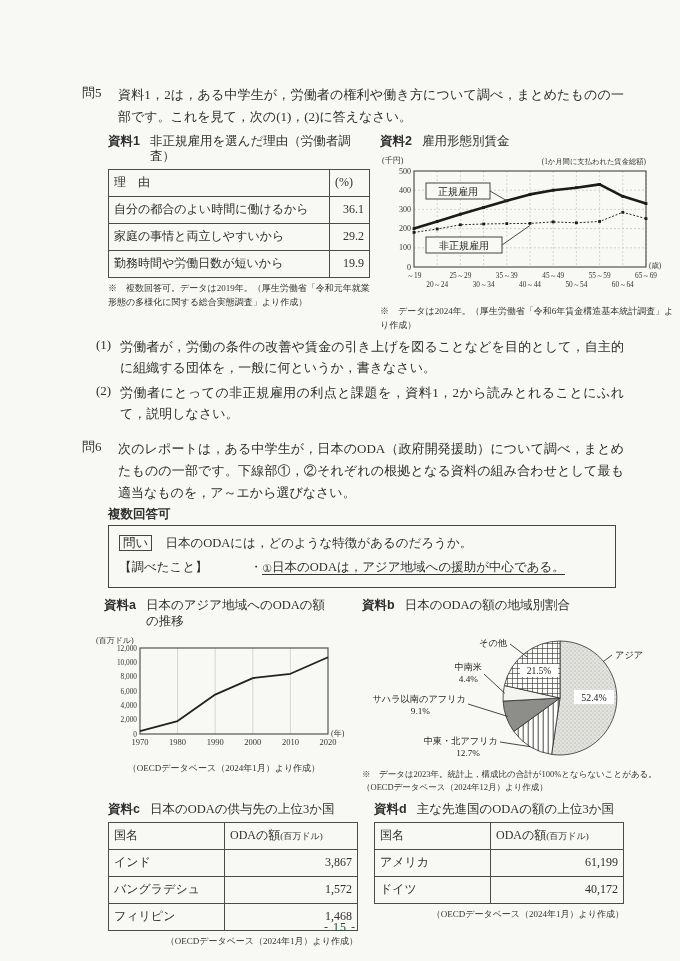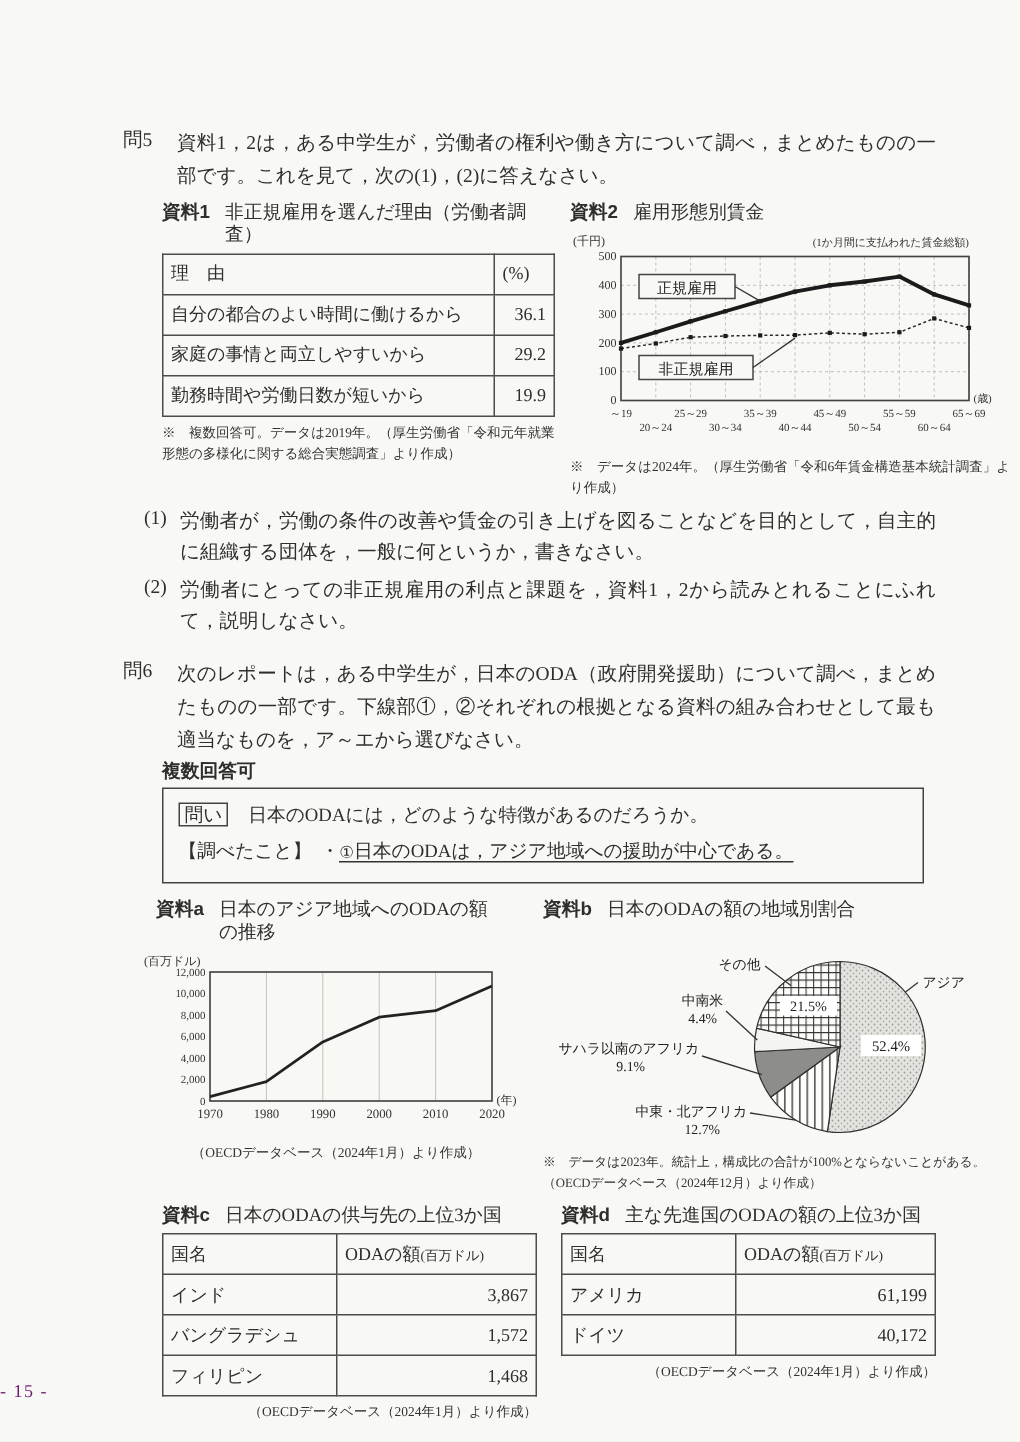--- a/index.html
+++ b/index.html
@@ -39,7 +39,7 @@
   .report-label{font-family:"Liberation Sans",sans-serif;font-weight:bold;font-size:12.5px;margin-bottom:2px;}
   .report-box{border:1.3px solid #444;padding:7px 10px 9px 10px;font-size:12.5px;line-height:1.7;}
   .toi-box{font-family:"Liberation Sans",sans-serif;border:1px solid #444;padding:0 3px;margin-right:10px;}
-  .shirabeta{display:flex;margin-top:3px;}
+  .shirabeta{display:flex;margin-top:3px;gap:36px;}
   .shirabeta-label{flex-shrink:0;margin-right:6px;}
   .bullets{flex:1;}
   .bullet-line{white-space:nowrap;}

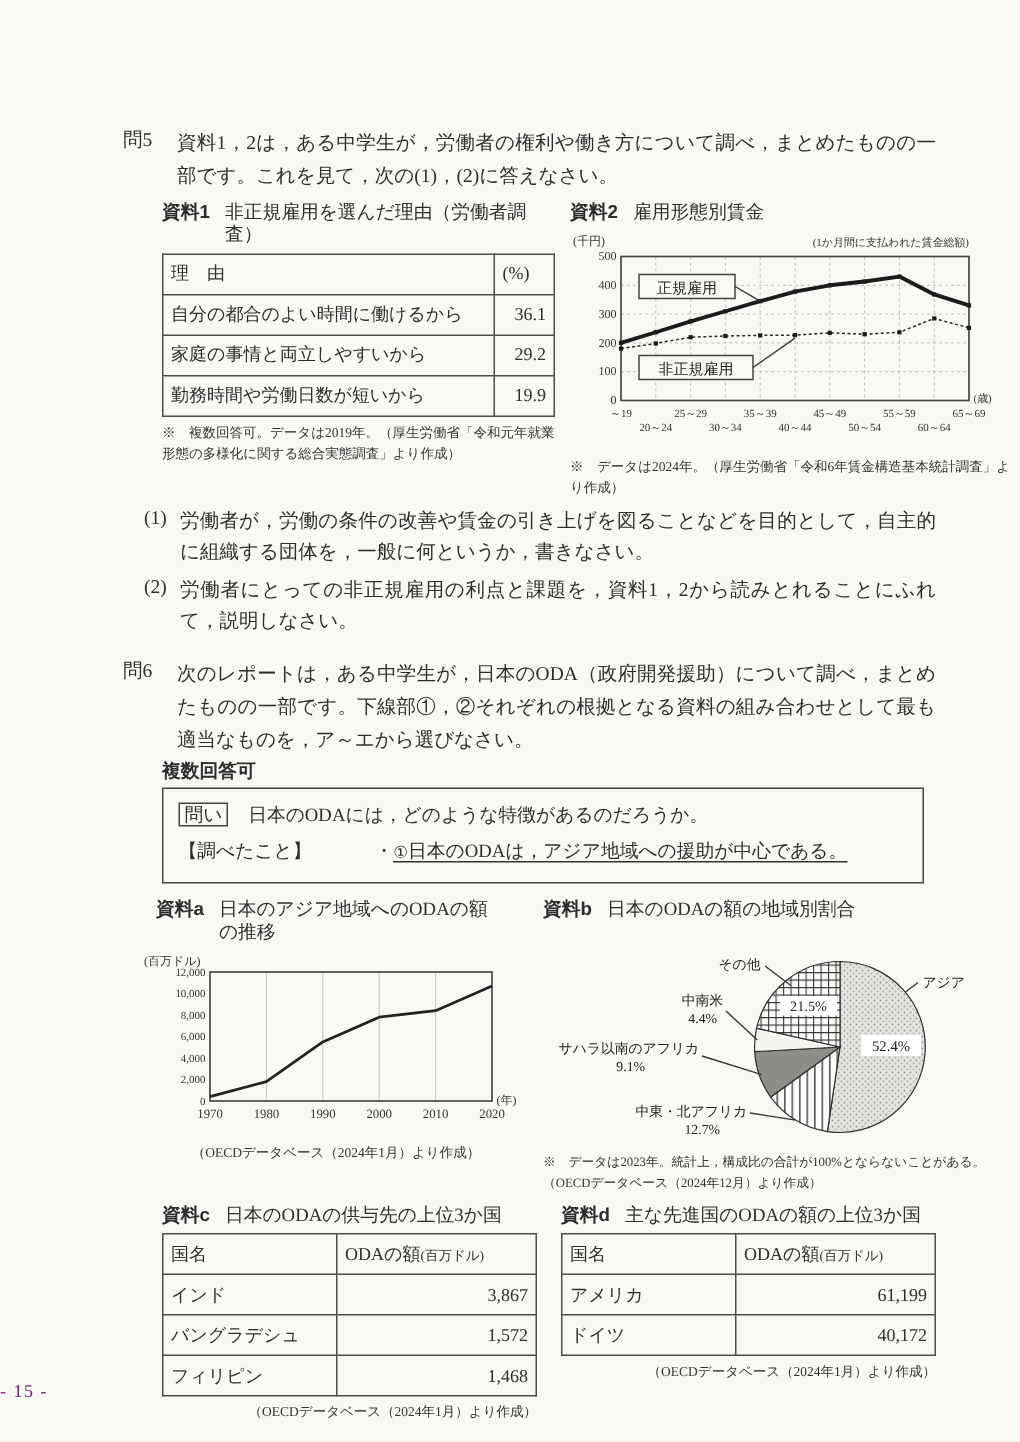--- a/index.html
+++ b/index.html
@@ -69,7 +69,7 @@
   .cdrow{display:flex;margin-left:26px;margin-top:8px;gap:16px;}
   .cdcol{width:250px;flex-shrink:0;}
 
-  .footer{position:absolute;left:0;bottom:26px;width:100%;text-align:left;font-size:12px;letter-spacing:1px;color:#701a75;}
+  .footer{position:absolute;left:0;bottom:26px;width:100%;text-align:center;font-size:12px;letter-spacing:1px;color:#14532d;}
 </style>
 </head>
 <body>

